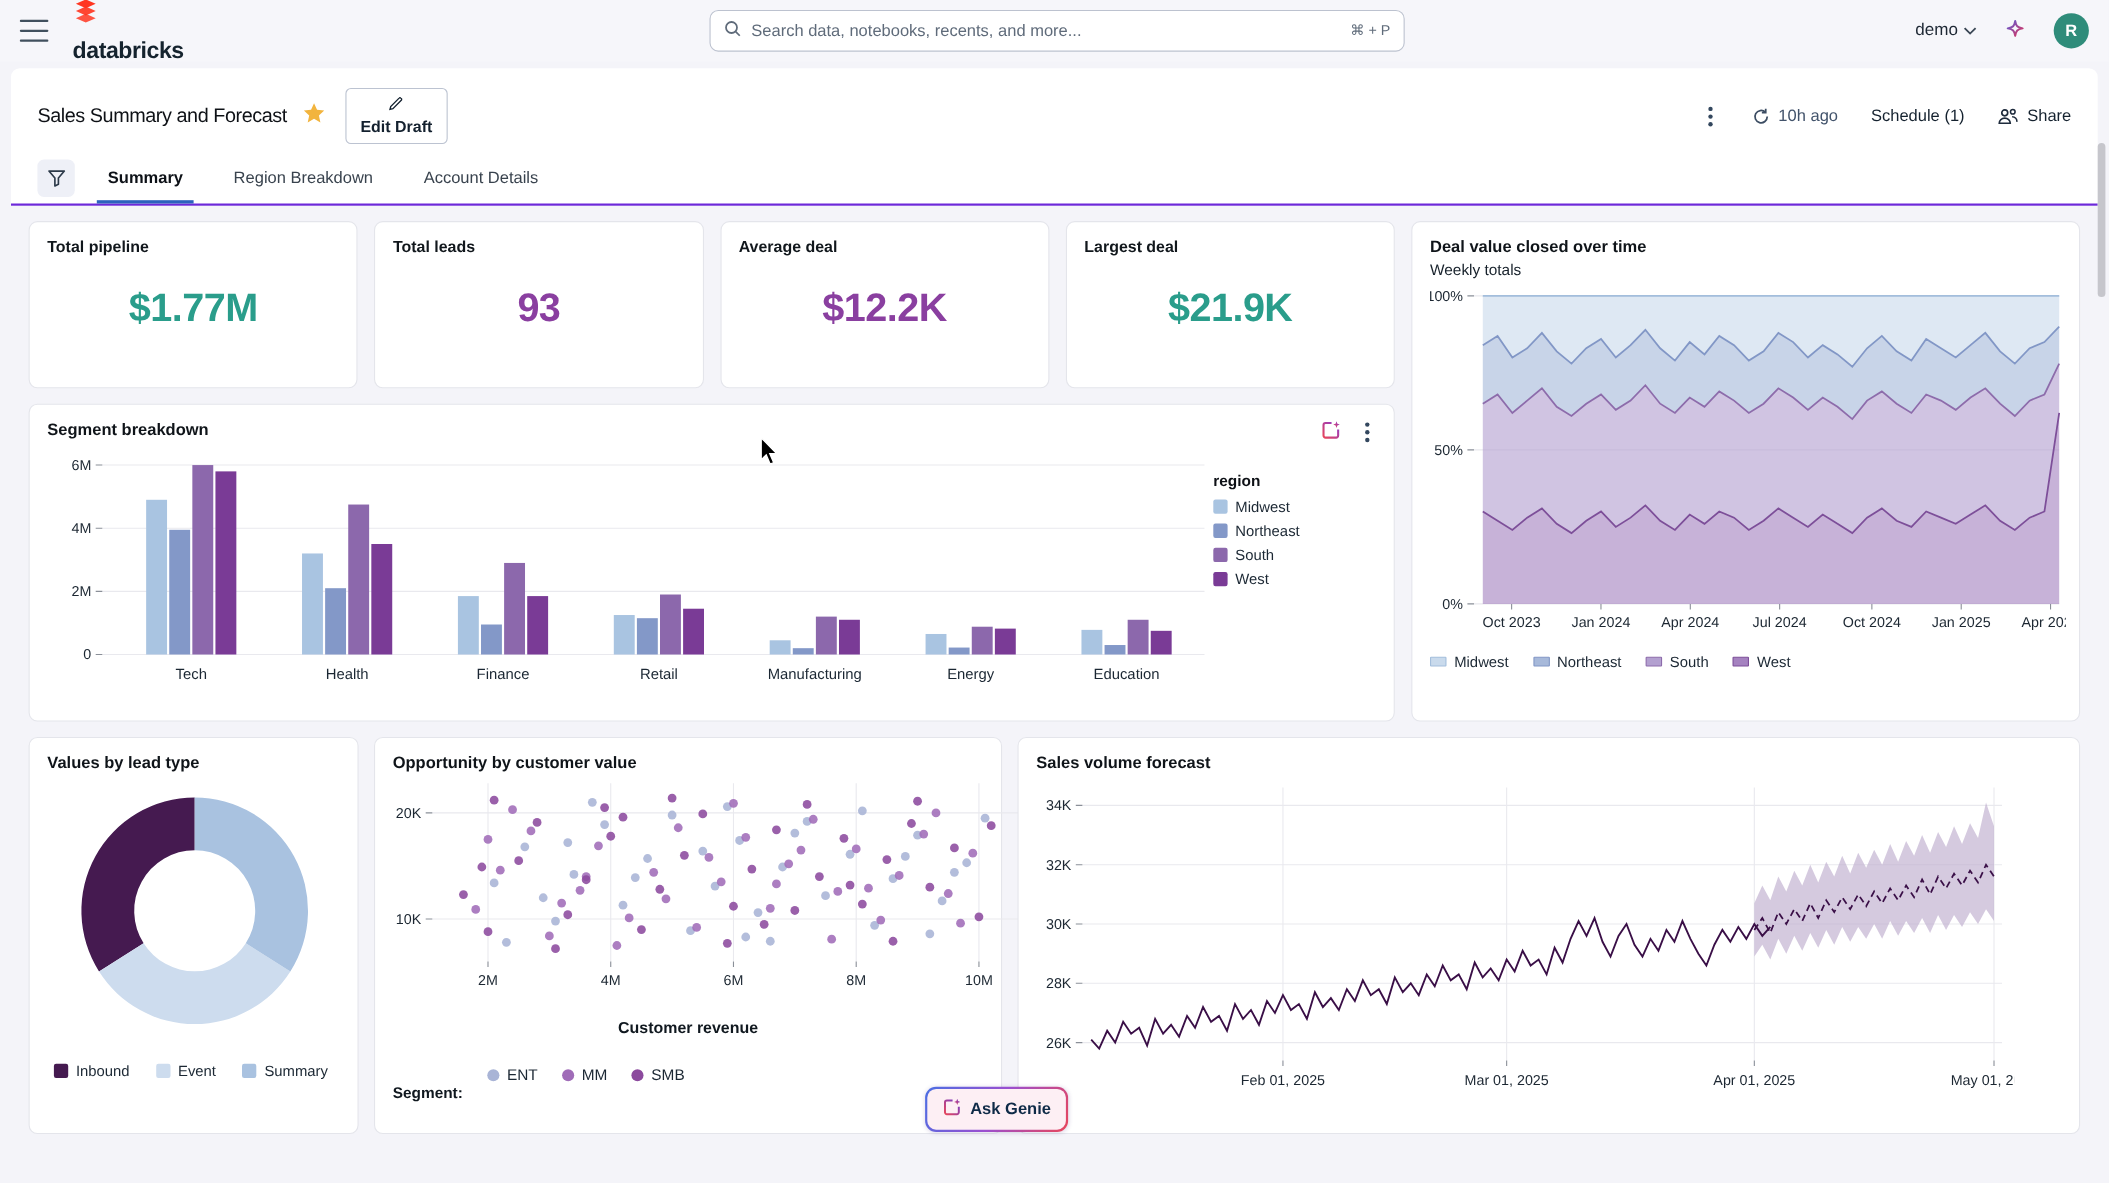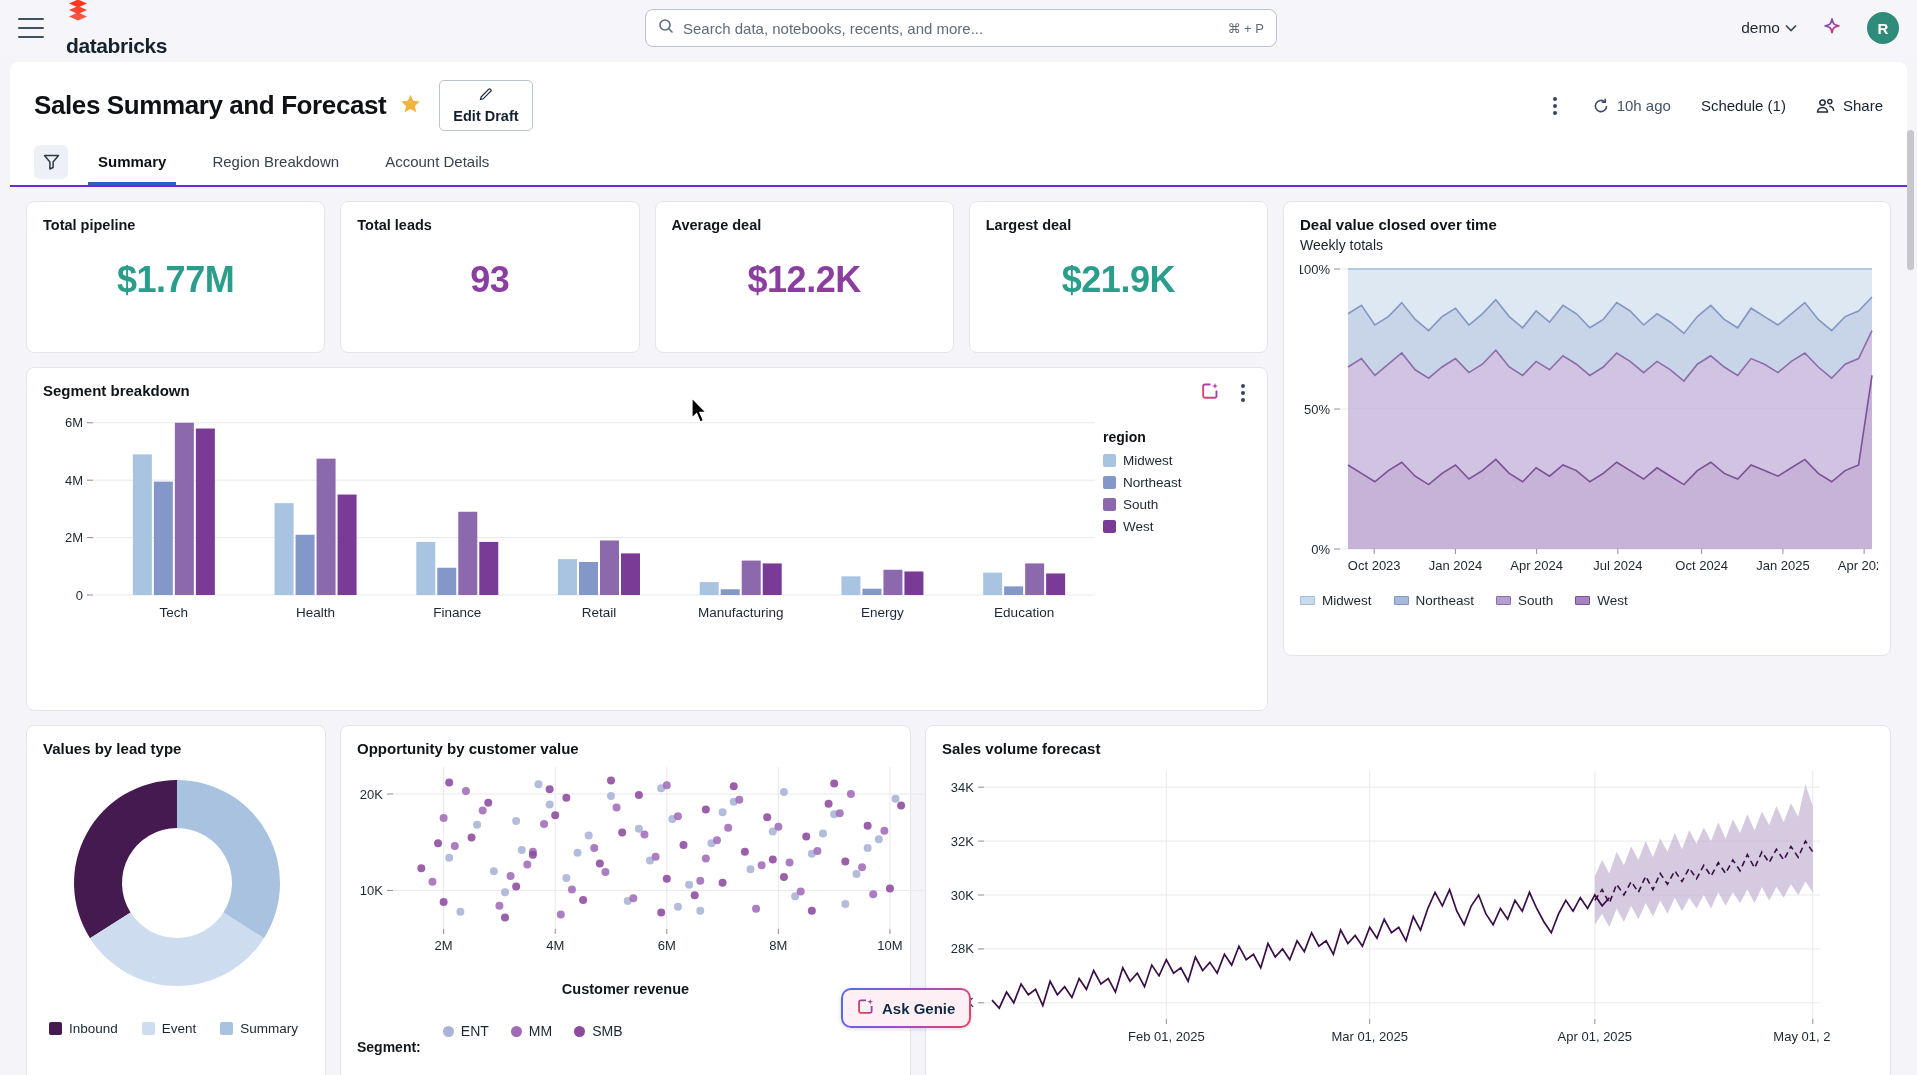--- a/index.html
+++ b/index.html
@@ -25,7 +25,7 @@
   
   .sheet { margin:6px 10px 0; background:#fff; border-radius:8px 8px 0 0; }
   .title-row { display:flex; align-items:center; padding:18px 24px 8px; }
-  .page-title { font-size:26px; font-weight:700; letter-spacing:-0.4px; }
+  .page-title { font-size:18px; font-weight:400; letter-spacing:-0.4px; }
   .star { margin-left:14px; }
   .edit-btn { margin-left:18px; display:flex; align-items:center; gap:7px; border:1px solid #bcc3d1; border-radius:5px;
     background:#fff; padding:6px 13px; font-size:14.5px; font-weight:600; color:#13202e; cursor:pointer; font-family:inherit;flex-direction:column;}

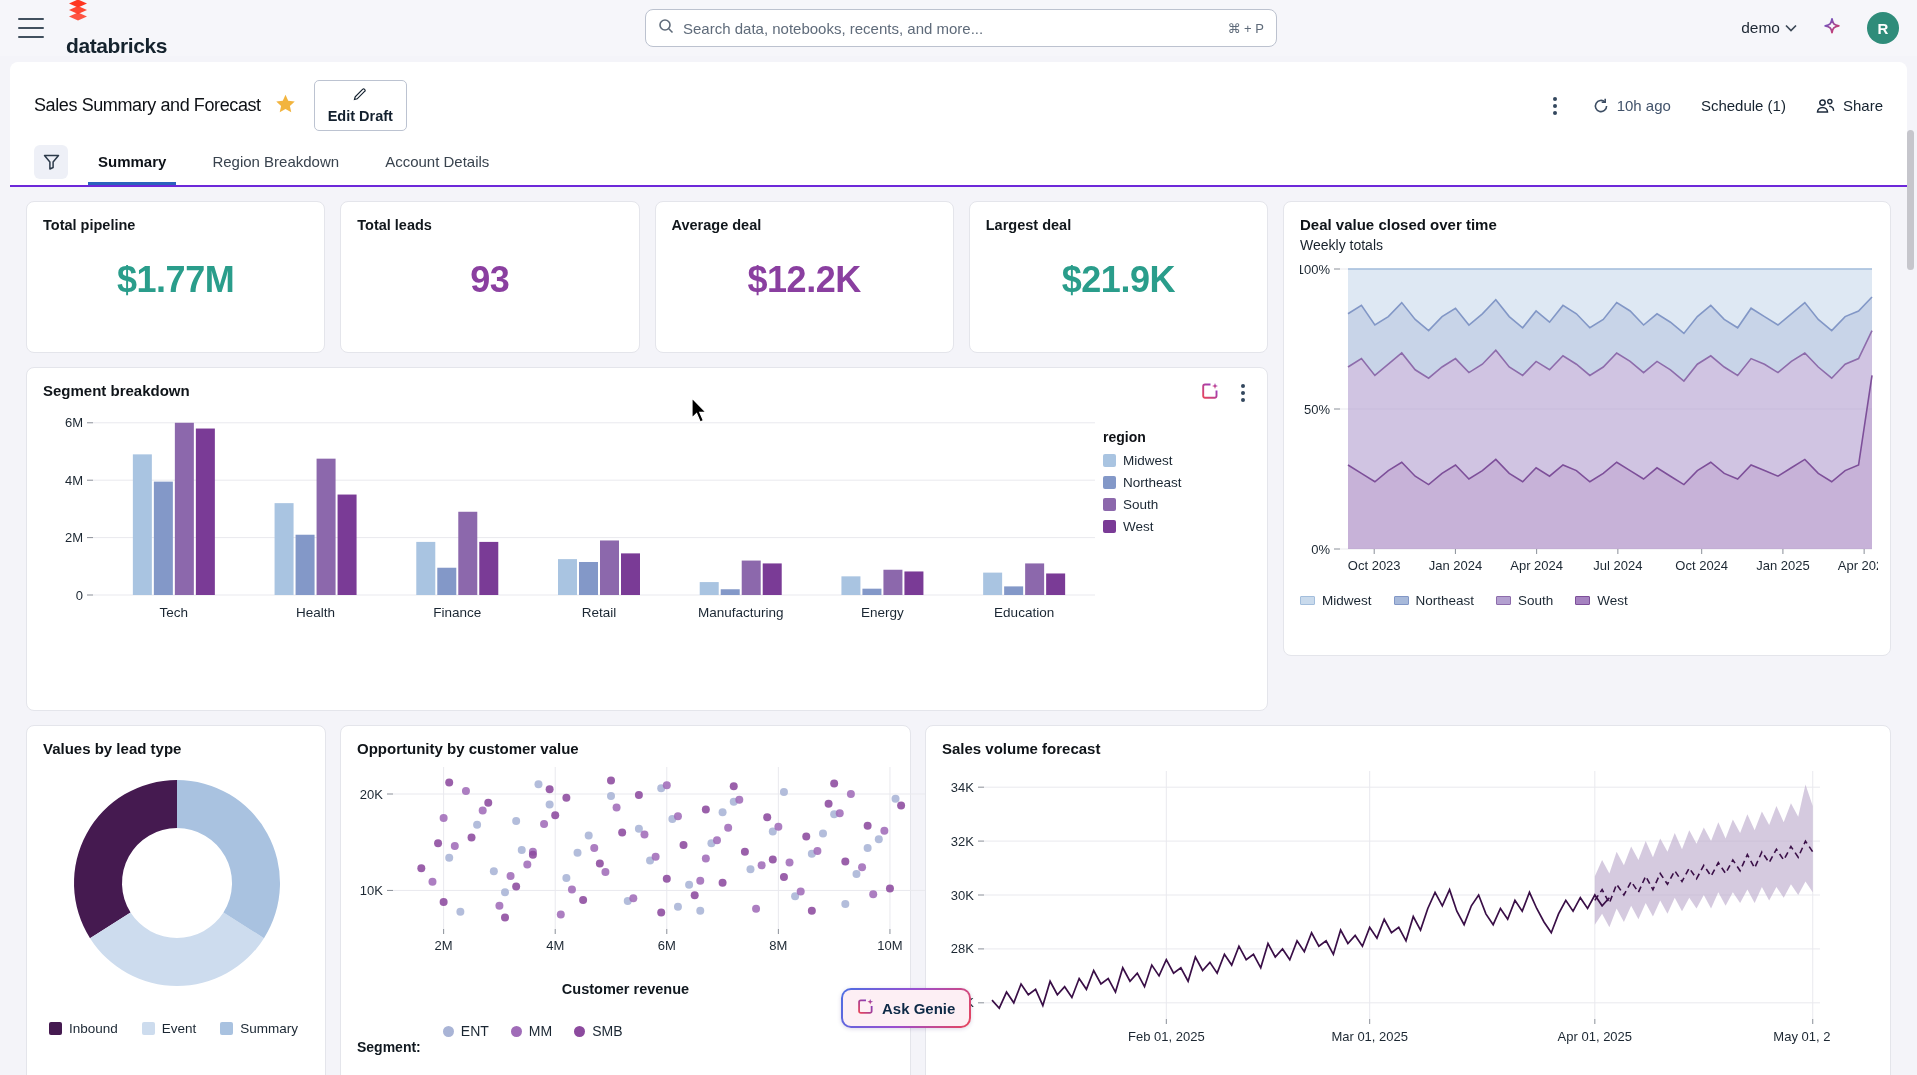--- a/index.html
+++ b/index.html
@@ -48,7 +48,7 @@
   .kpi { flex:1; padding:15px 16px; display:flex; flex-direction:column; }
   .kpi-label { font-size:14.5px; font-weight:700; color:#11171c; }
   .kpi-value { font-size:36px; font-weight:700; text-align:center; margin-top:26px; letter-spacing:-0.5px; }
-  .segment-card { height:344px; padding:14px 16px; position:relative; }
+  .segment-card { height:289px; padding:14px 16px; position:relative; }
   .seg-body { display:flex; }
   .chart-icons { position:absolute; top:12px; right:16px; display:flex; gap:16px; align-items:center; }
   .legend-col { width:112px; padding-top:30px; }

